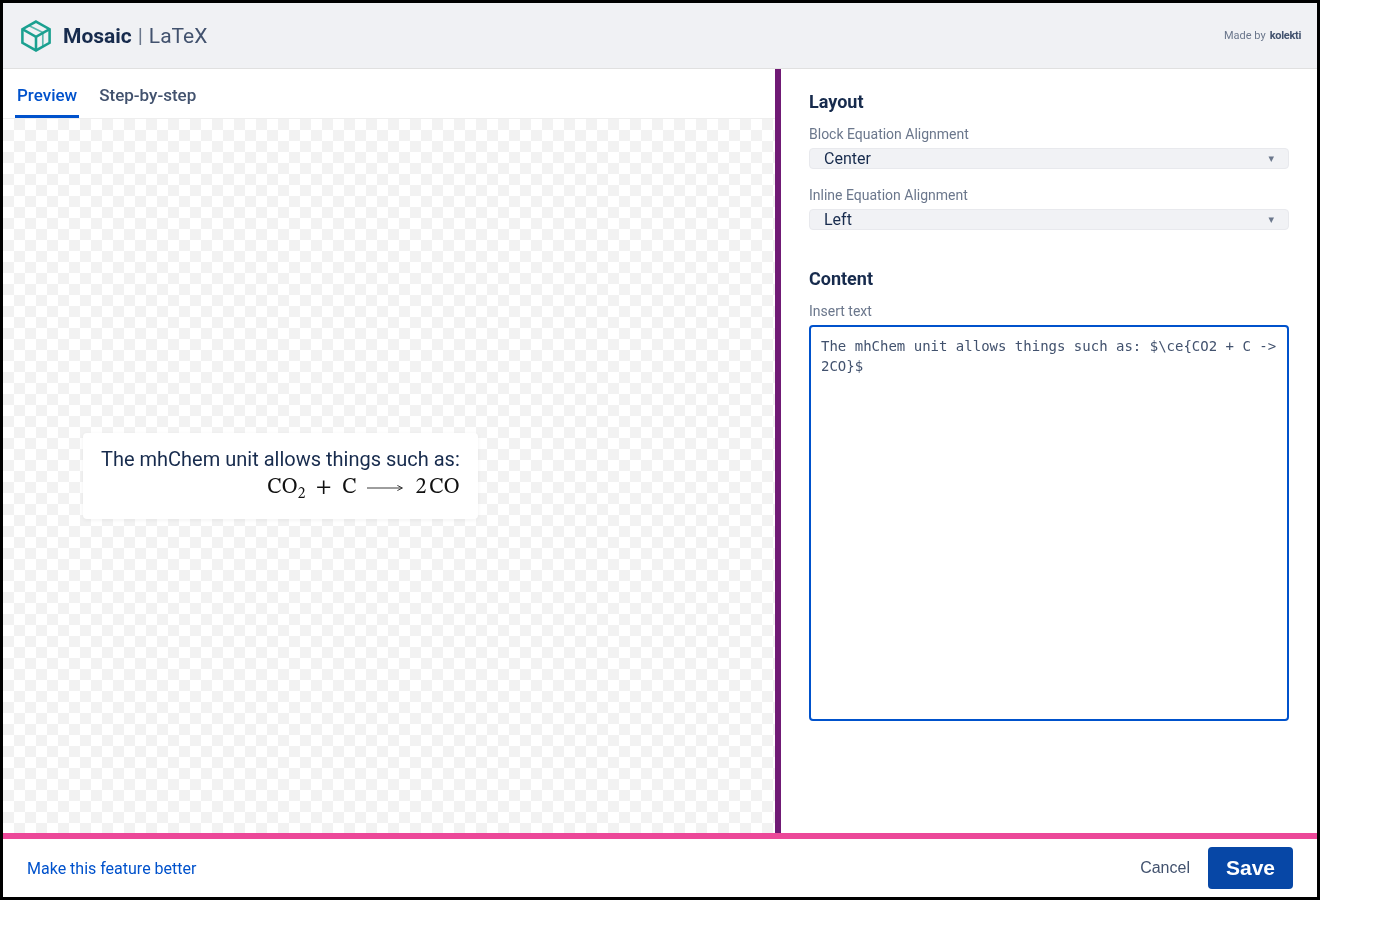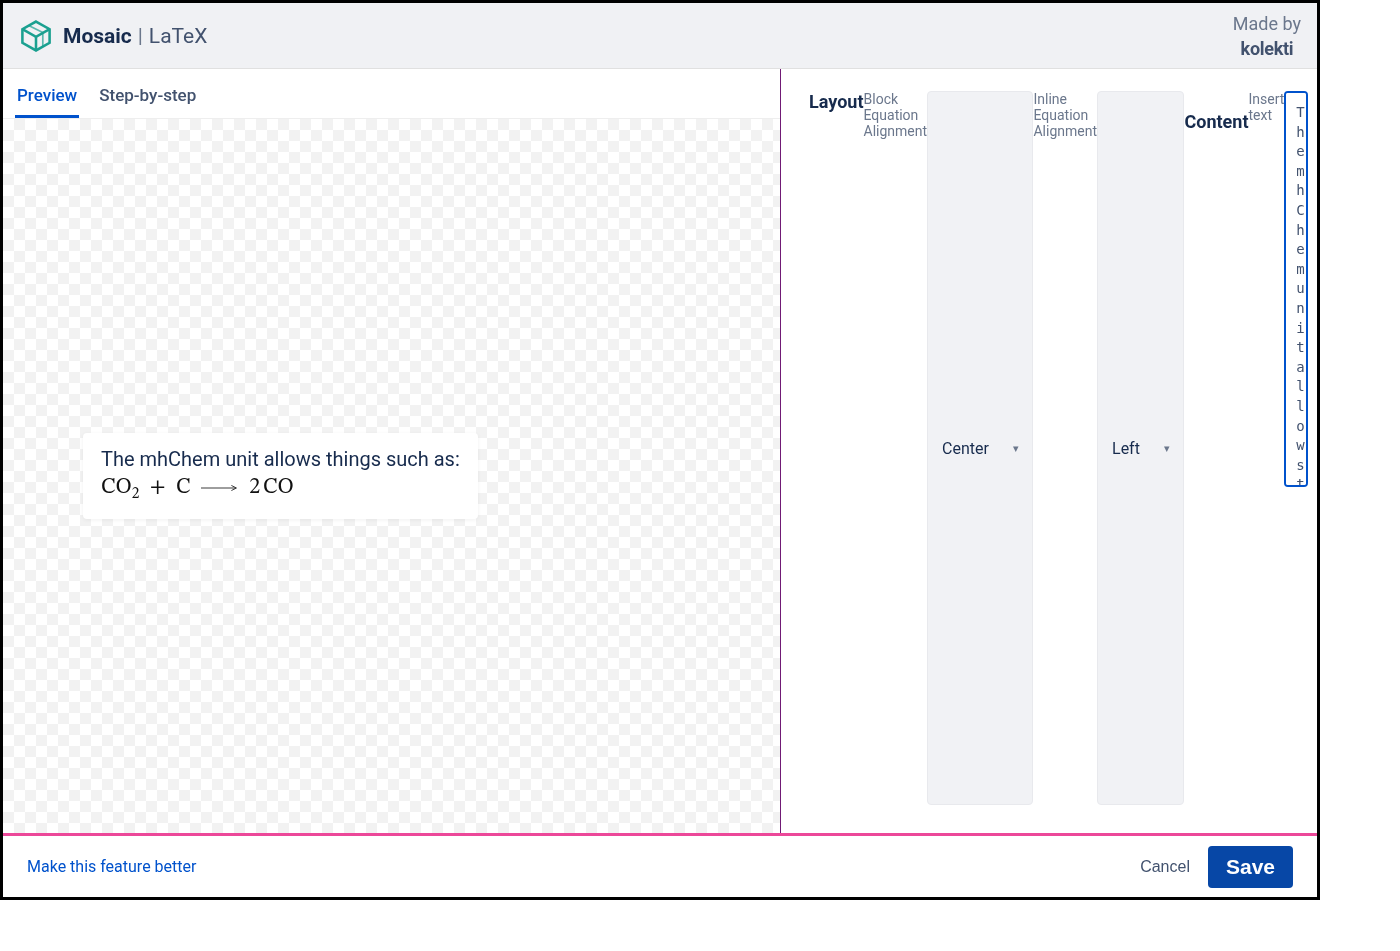--- a/index.html
+++ b/index.html
@@ -30,7 +30,7 @@
 .title-strong { font-size: 21px; font-weight: 700; color: #172b4d; }
 .title-sep { font-size: 21px; color: #6b778c; margin: 0 2px; }
 .title-light { font-size: 21px; font-weight: 400; color: #42526e; }
-.made-by { font-size: 18px; color: #6b778c; display: flex; align-items: center; gap: 4px; flex-direction: column; }
+.made-by { font-size: 11px; color: #6b778c; display: flex; align-items: center; gap: 4px; }
 .kolekti { font-weight: 700; color: #42526e; letter-spacing: -0.3px; }
 .main {
   flex: 1;

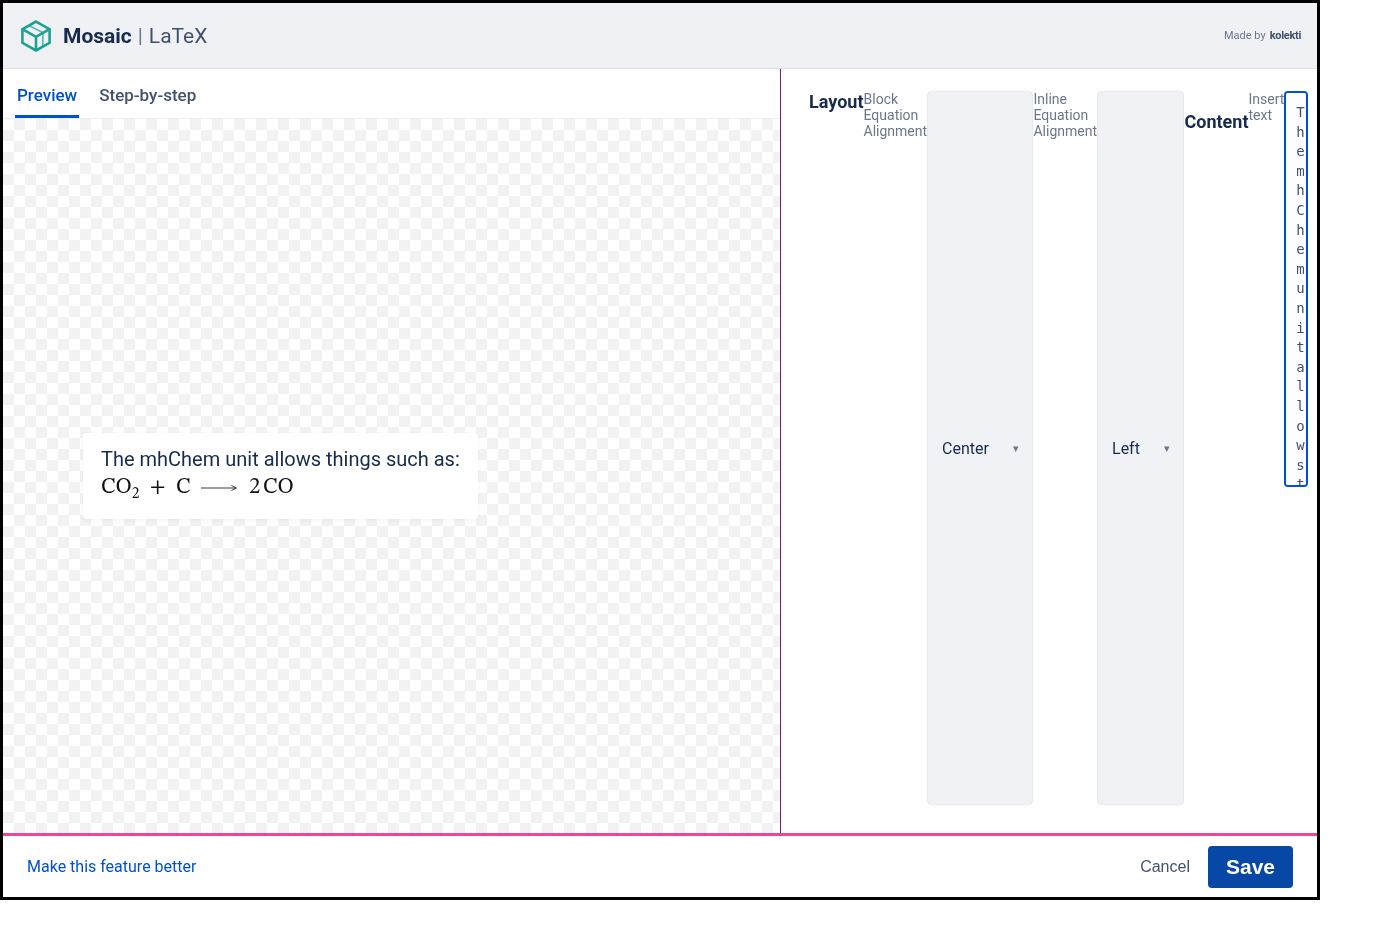--- a/index.html
+++ b/index.html
@@ -39,10 +39,11 @@
 }
 .left-panel {
   flex: 1;
-  border-right: 1px solid #701a75;
+  border-right: 6px solid #701a75;
   display: flex;
   flex-direction: column;
   min-width: 0;
+  text-align: right;
 }
 .tabs {
   display: flex;

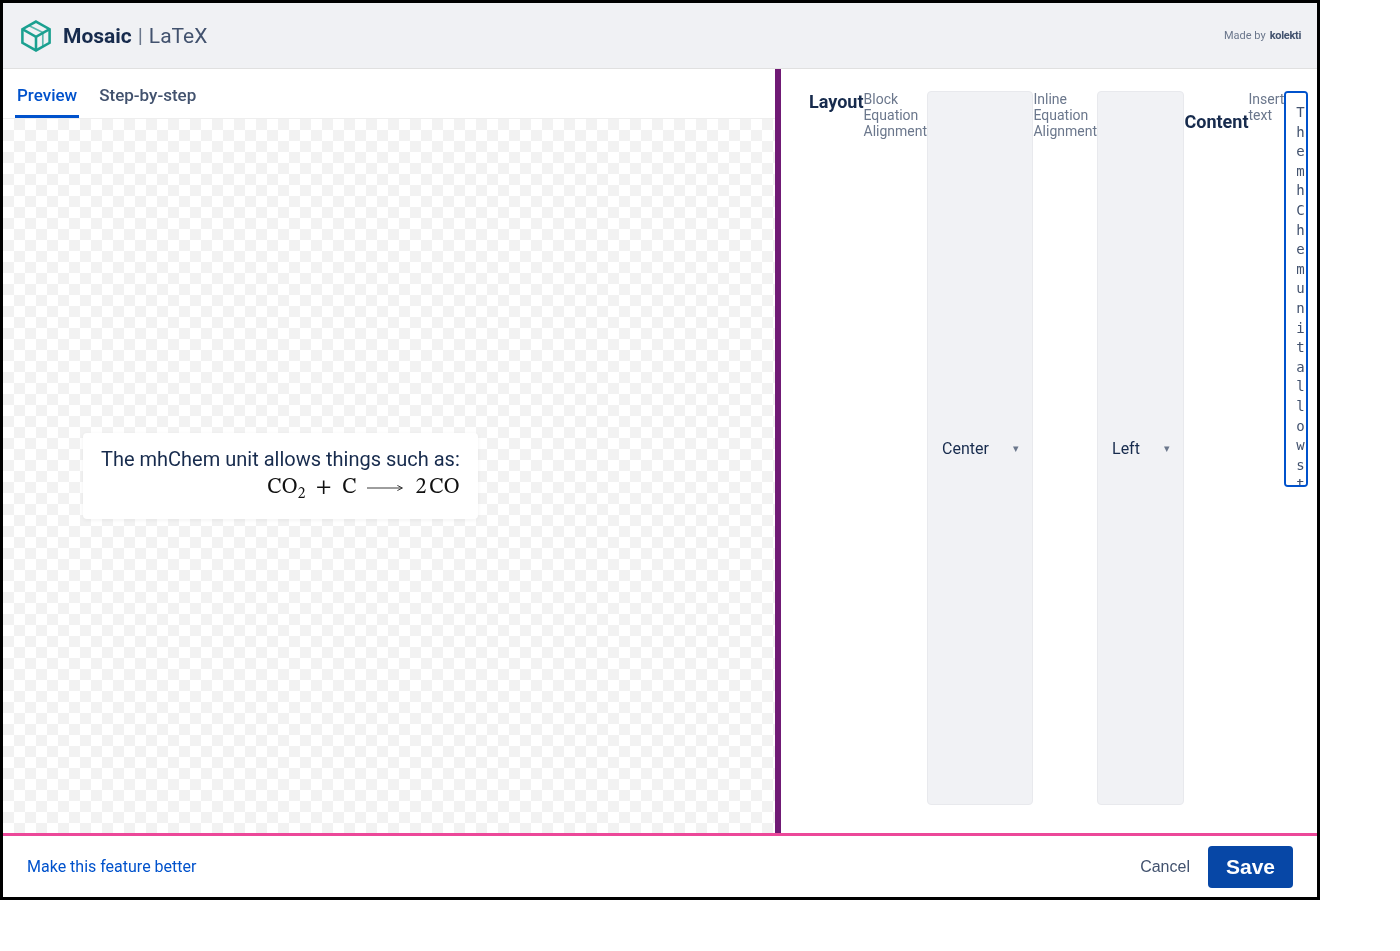--- a/index.html
+++ b/index.html
@@ -102,7 +102,7 @@
   padding: 22px 28px 10px 28px;
   overflow-y: auto;
   display: flex;
-  flex-direction: row;
+  flex-direction: column;
 }
 .section-title {
   font-size: 18px;

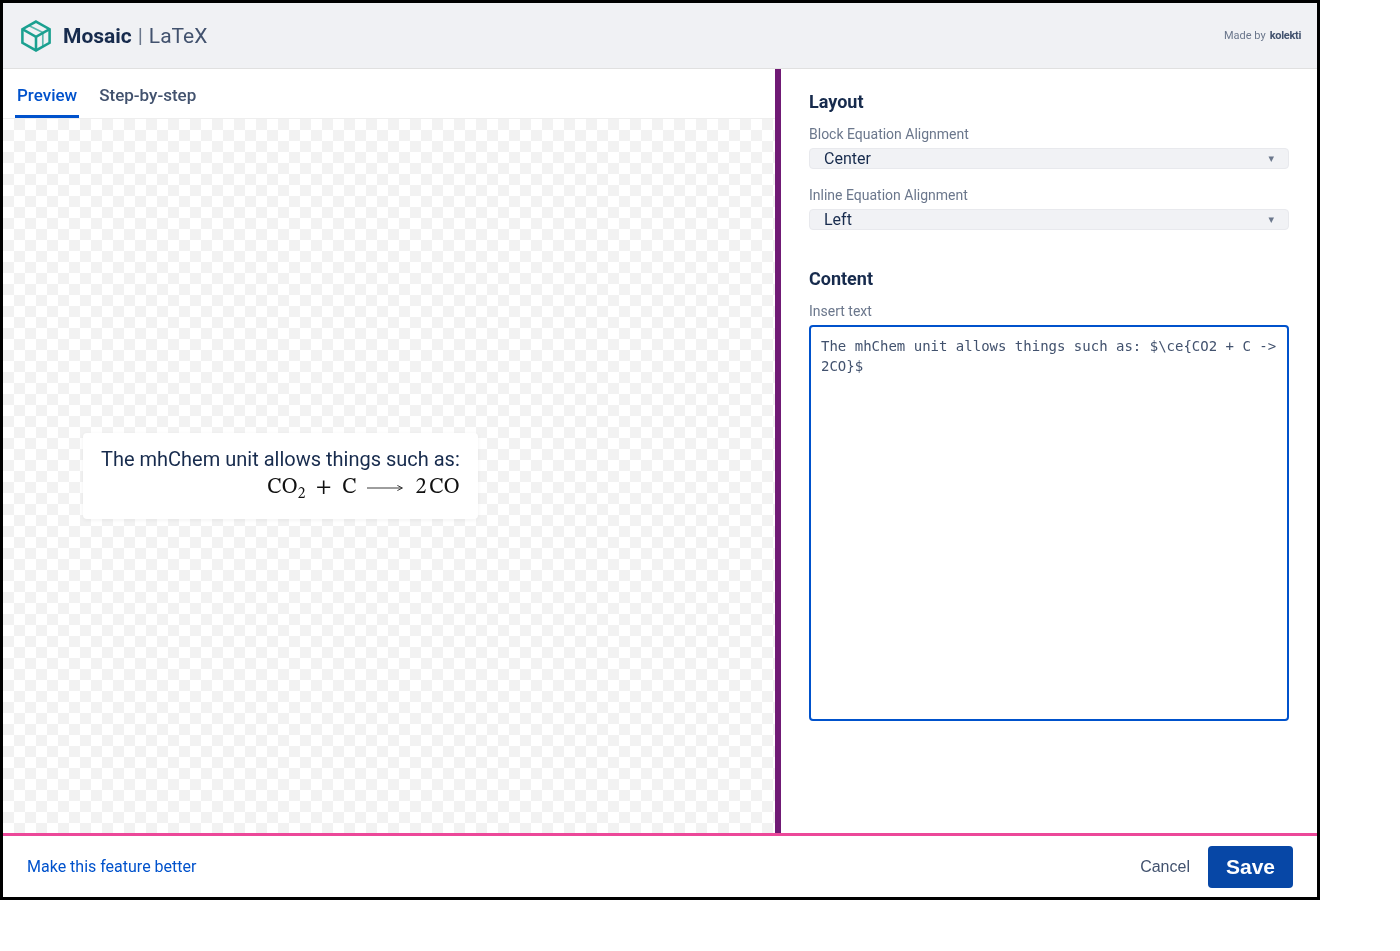--- a/index.html
+++ b/index.html
@@ -150,7 +150,7 @@
   justify-content: space-between;
   align-items: center;
   padding: 14px 24px;
-  border-top: 3px solid #ec4899;
+  border-top: 6px solid #ec4899;
   height: 64px;
 }
 .feedback-link { color: #0052cc; font-size: 16px; cursor: pointer; }

